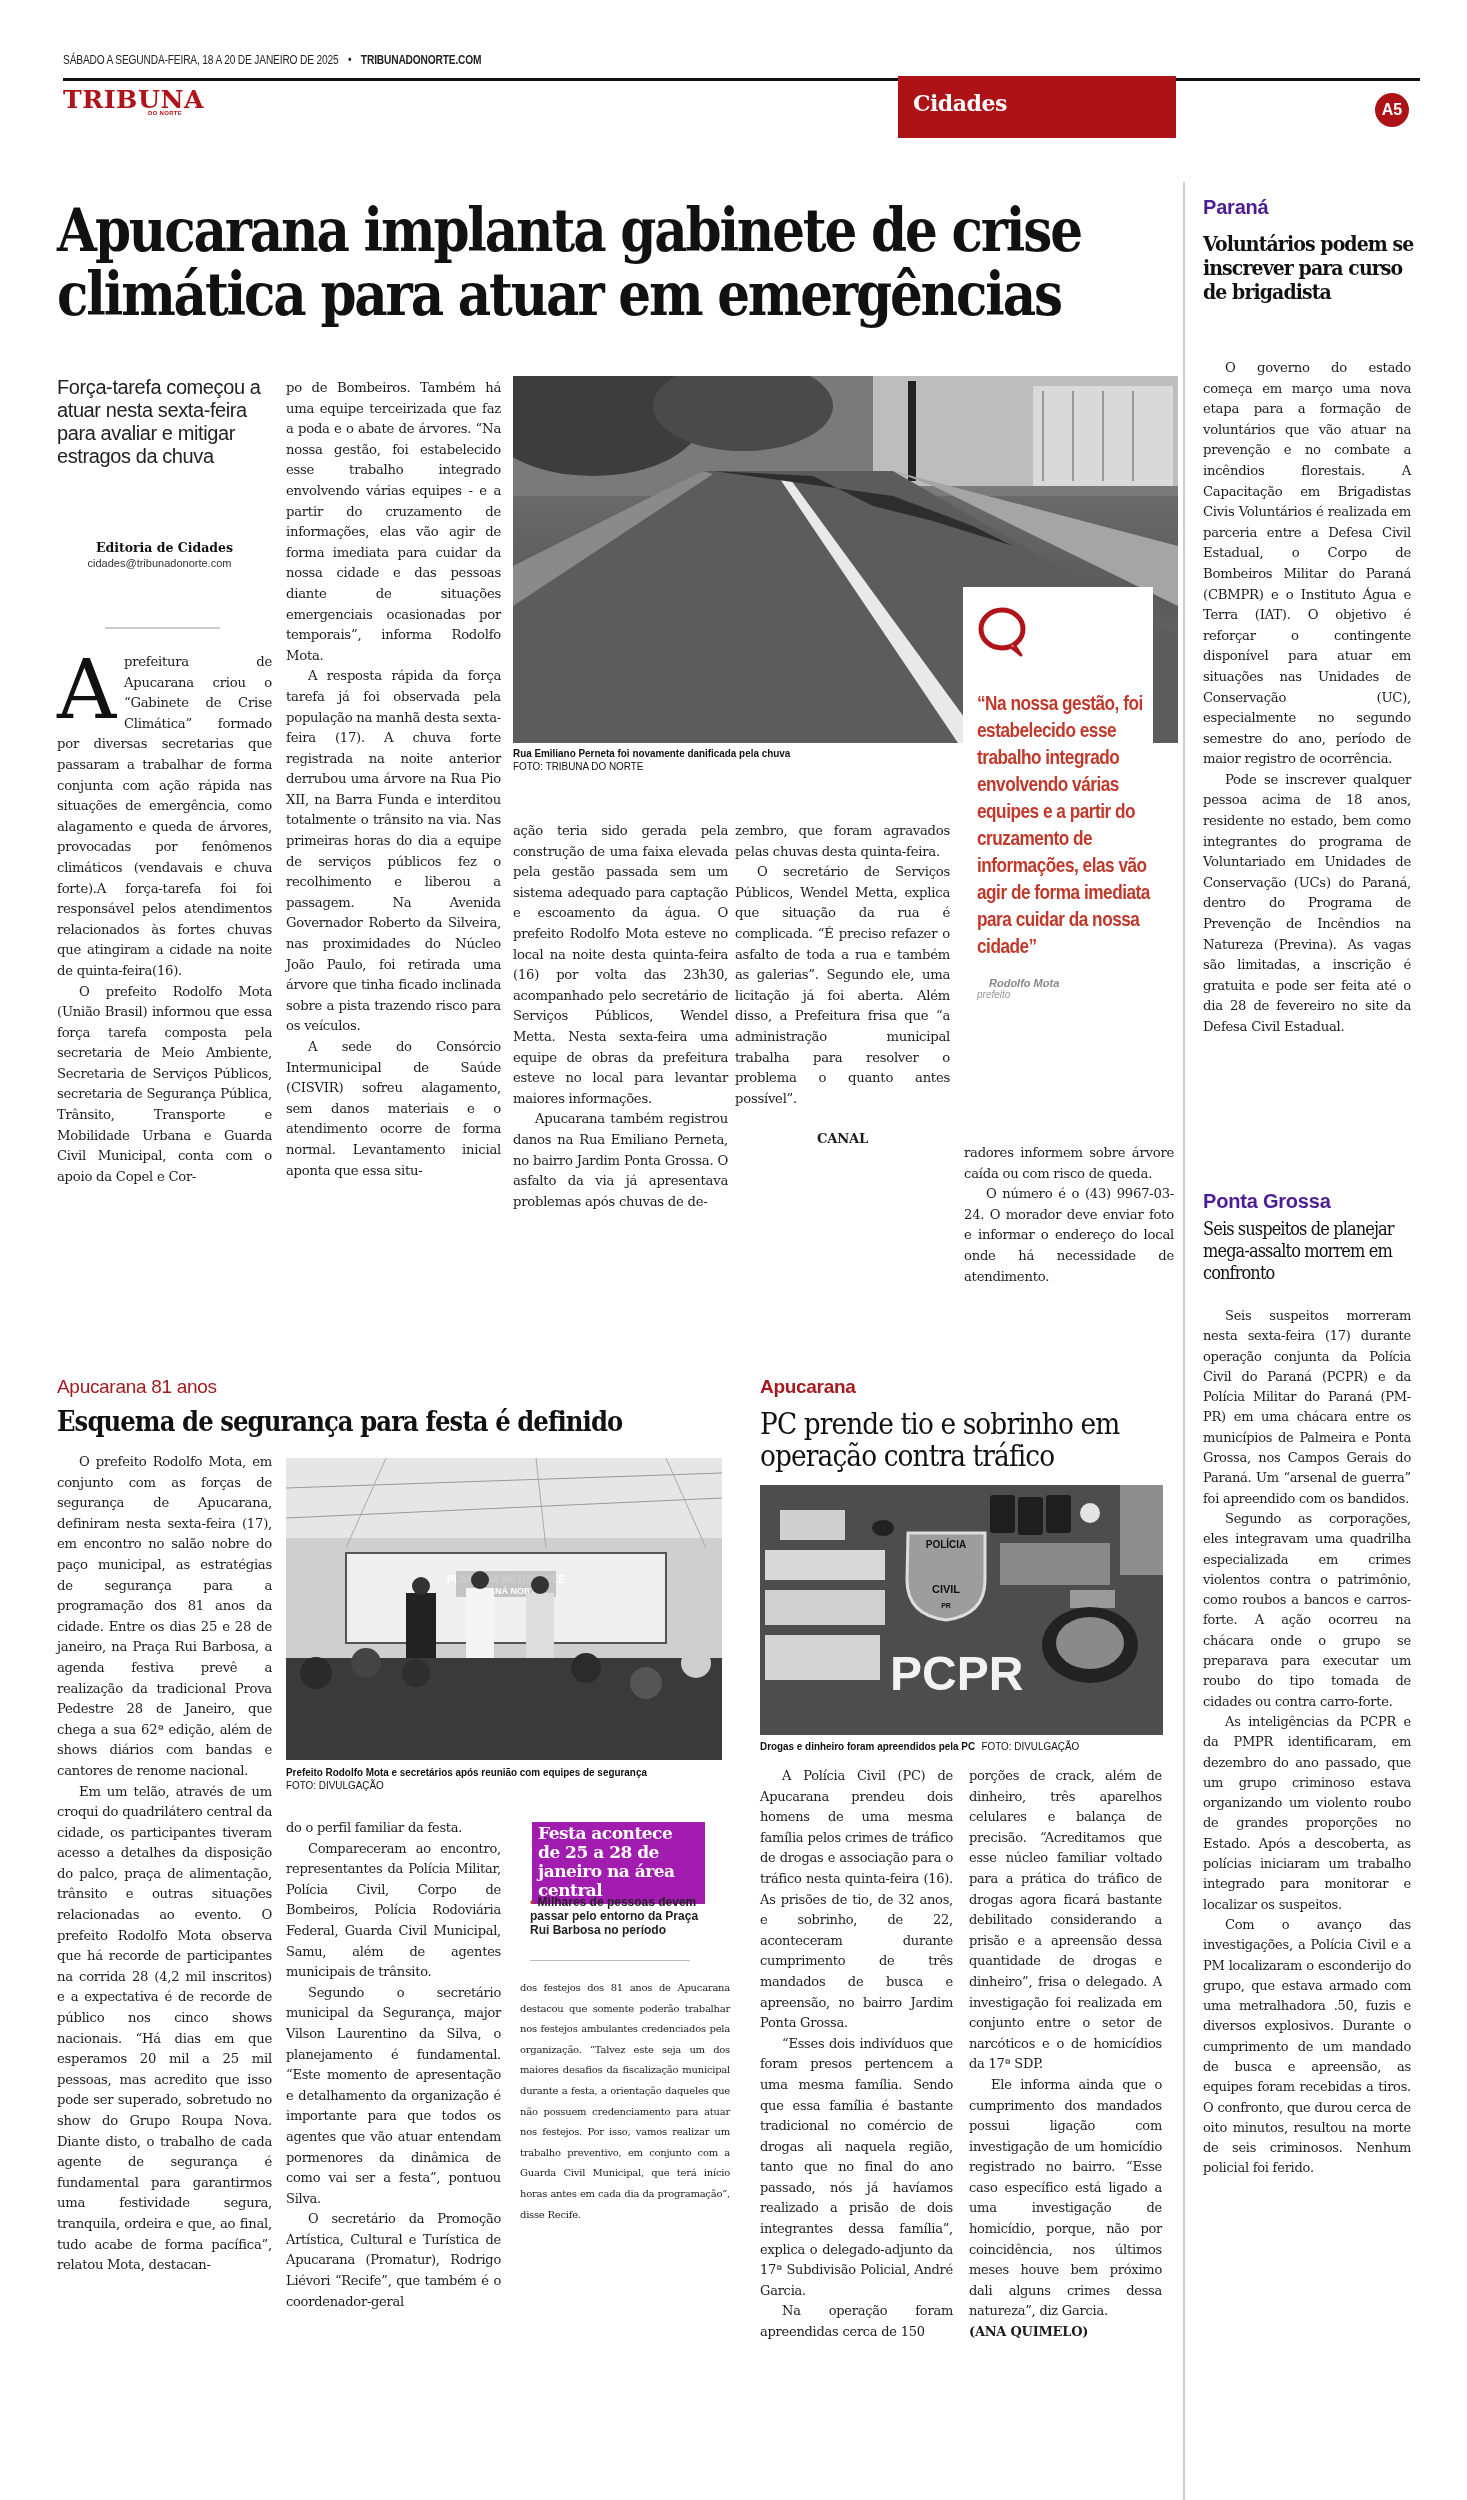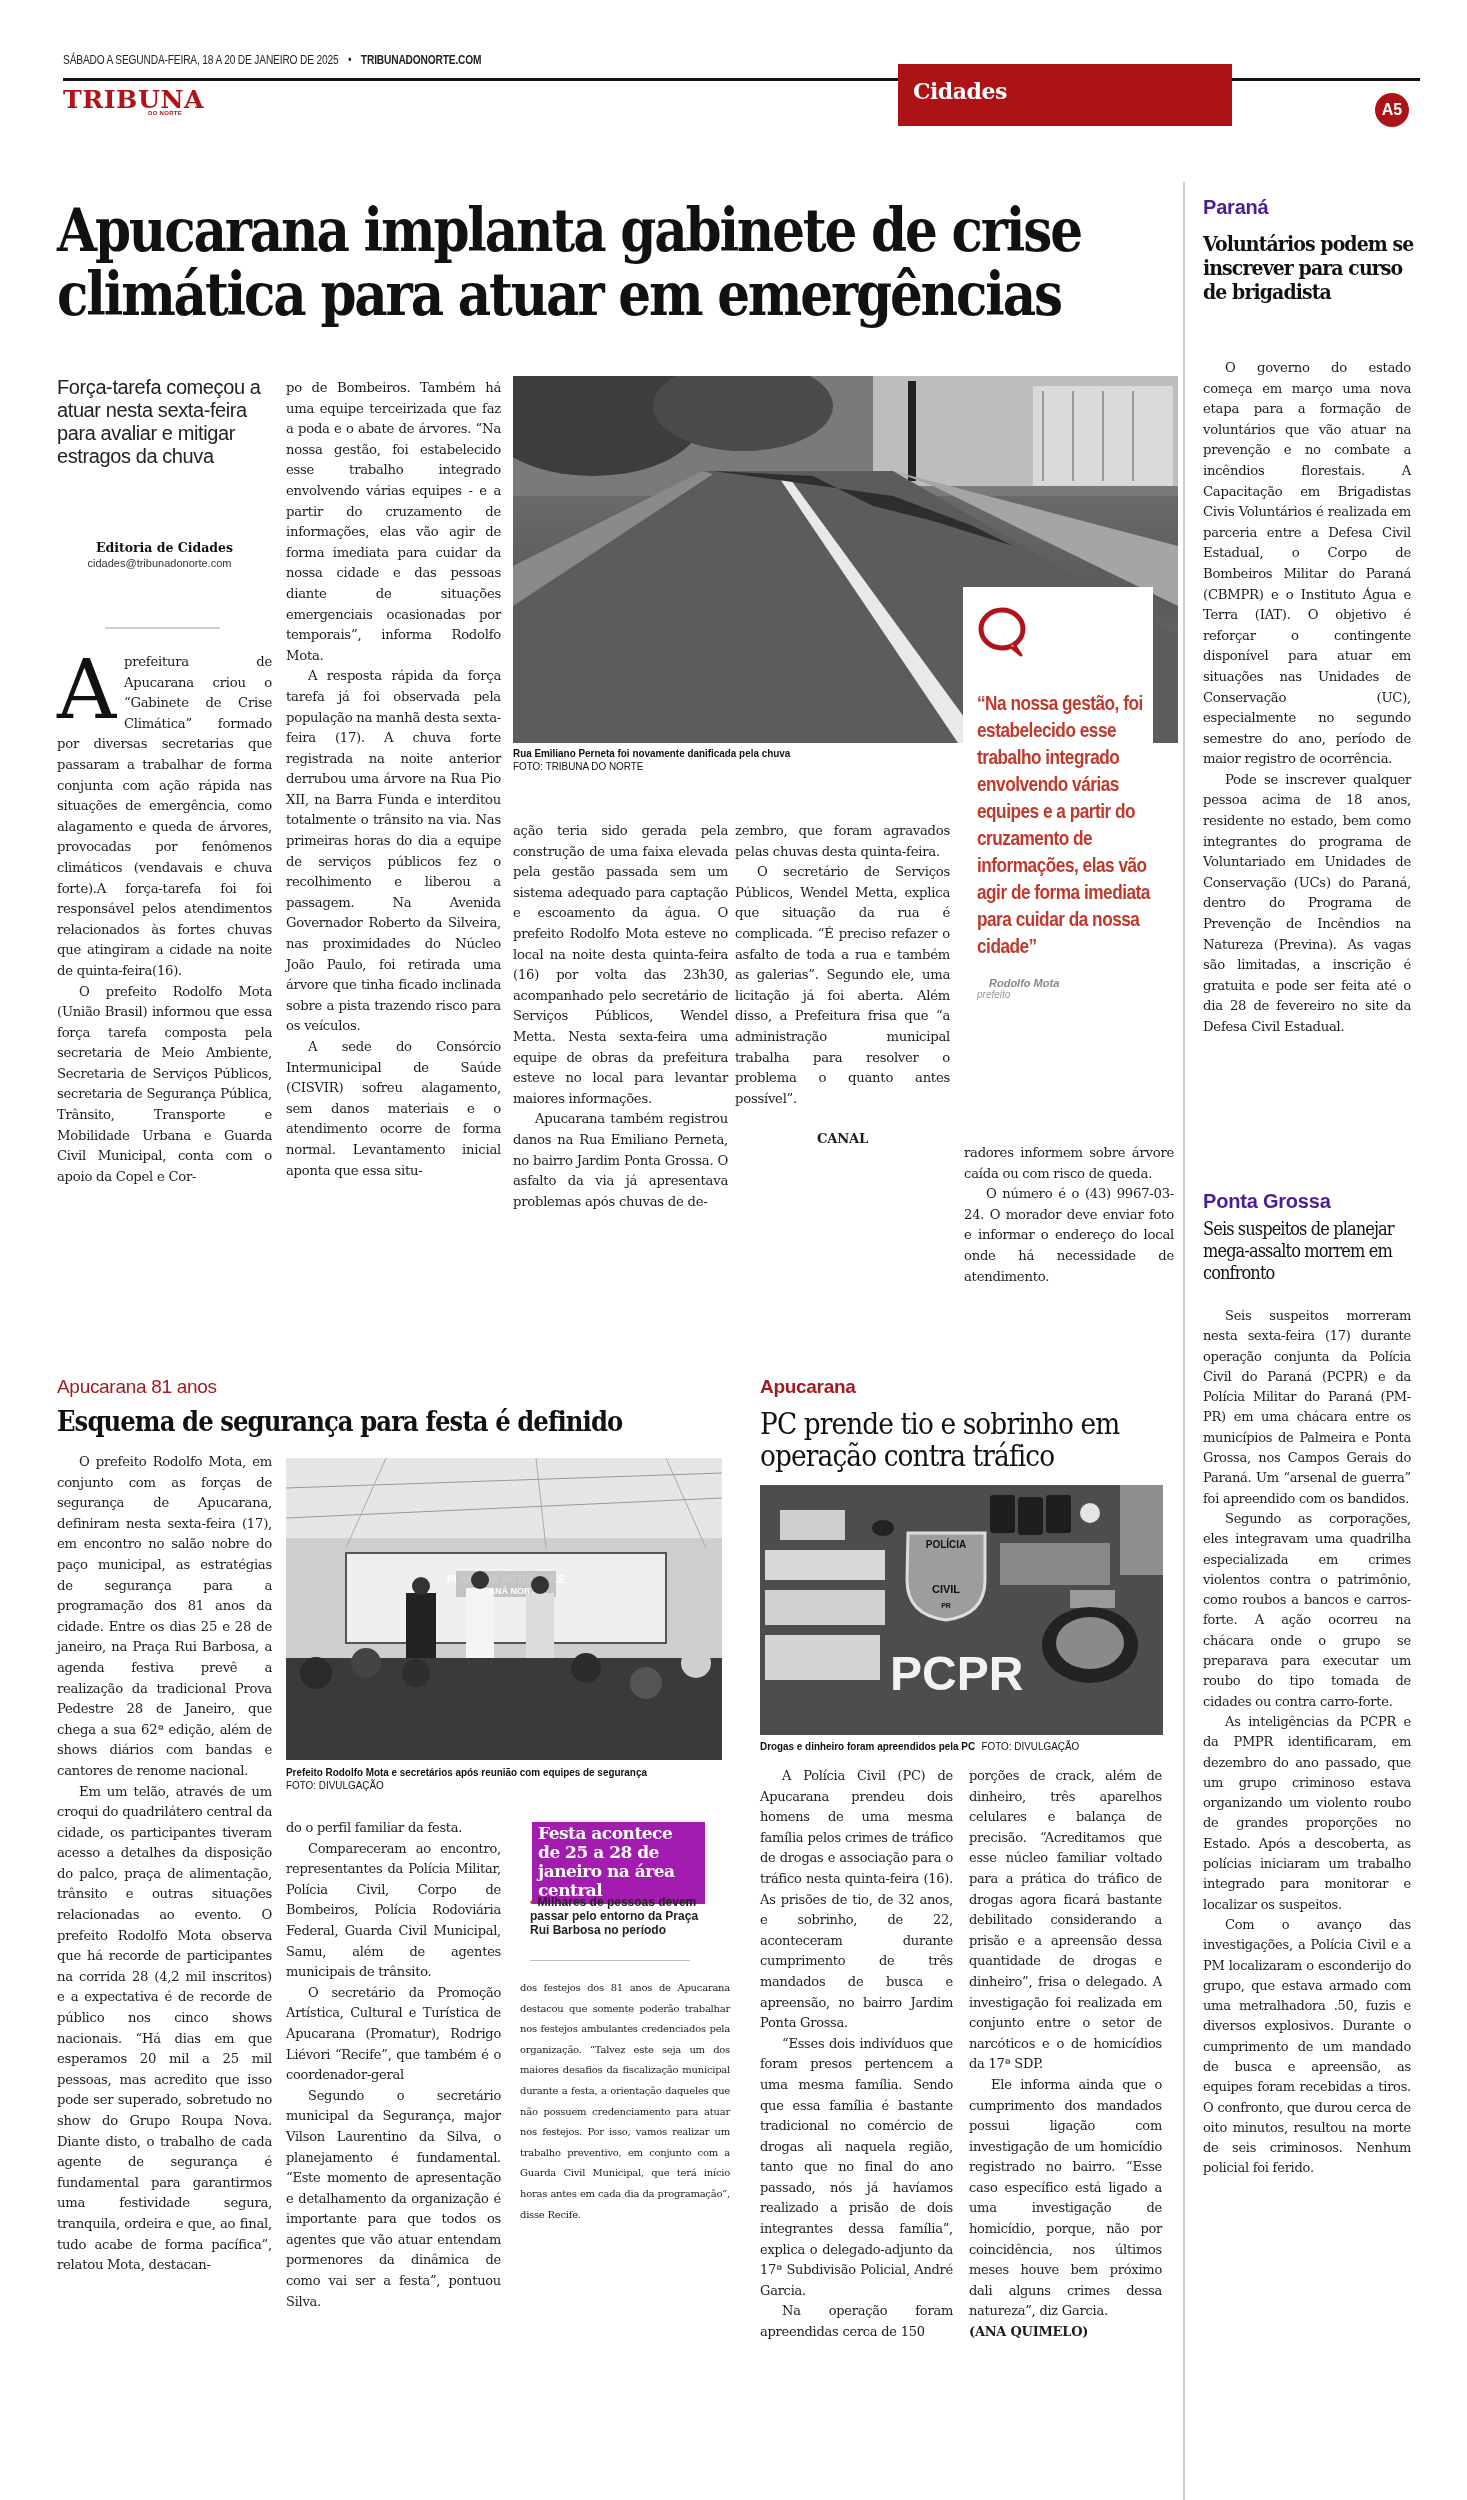--- a/index.html
+++ b/index.html
@@ -13,7 +13,7 @@
   .topline { left: 63px; top: 78px; width: 1357px; height: 3px; background: #111; }
   .logo { left: 63px; top: 88px; font-family: "DejaVu Serif", serif; font-weight: 900; font-size: 24px; color: #b0141a; letter-spacing: 0.5px; line-height: 24px; transform: scaleX(1.05); transform-origin: left; }
   .logo-sub { left: 148px; top: 110px; font-family: "Liberation Sans", sans-serif; font-weight: 700; font-size: 6px; color: #b0141a; letter-spacing: 0.3px; }
-  .section-tab { left: 898px; top: 64px; width: 334px; height: 62px; background: #ad1217; }
+  .section-tab { left: 898px; top: 76px; width: 278px; height: 62px; background: #ad1217; }
   .section-tab span { position: absolute; left: 15px; top: 14px; font-family: "DejaVu Serif", serif; font-weight: 700; font-size: 22px; color: #fff; letter-spacing: -0.5px; }
   .page-badge { left: 1375px; top: 93px; width: 34px; height: 34px; border-radius: 50%; background: #ad1217; color: #fff; font-family: "Liberation Sans", sans-serif; font-weight: 700; font-size: 16px; text-align: center; line-height: 34px; }
 

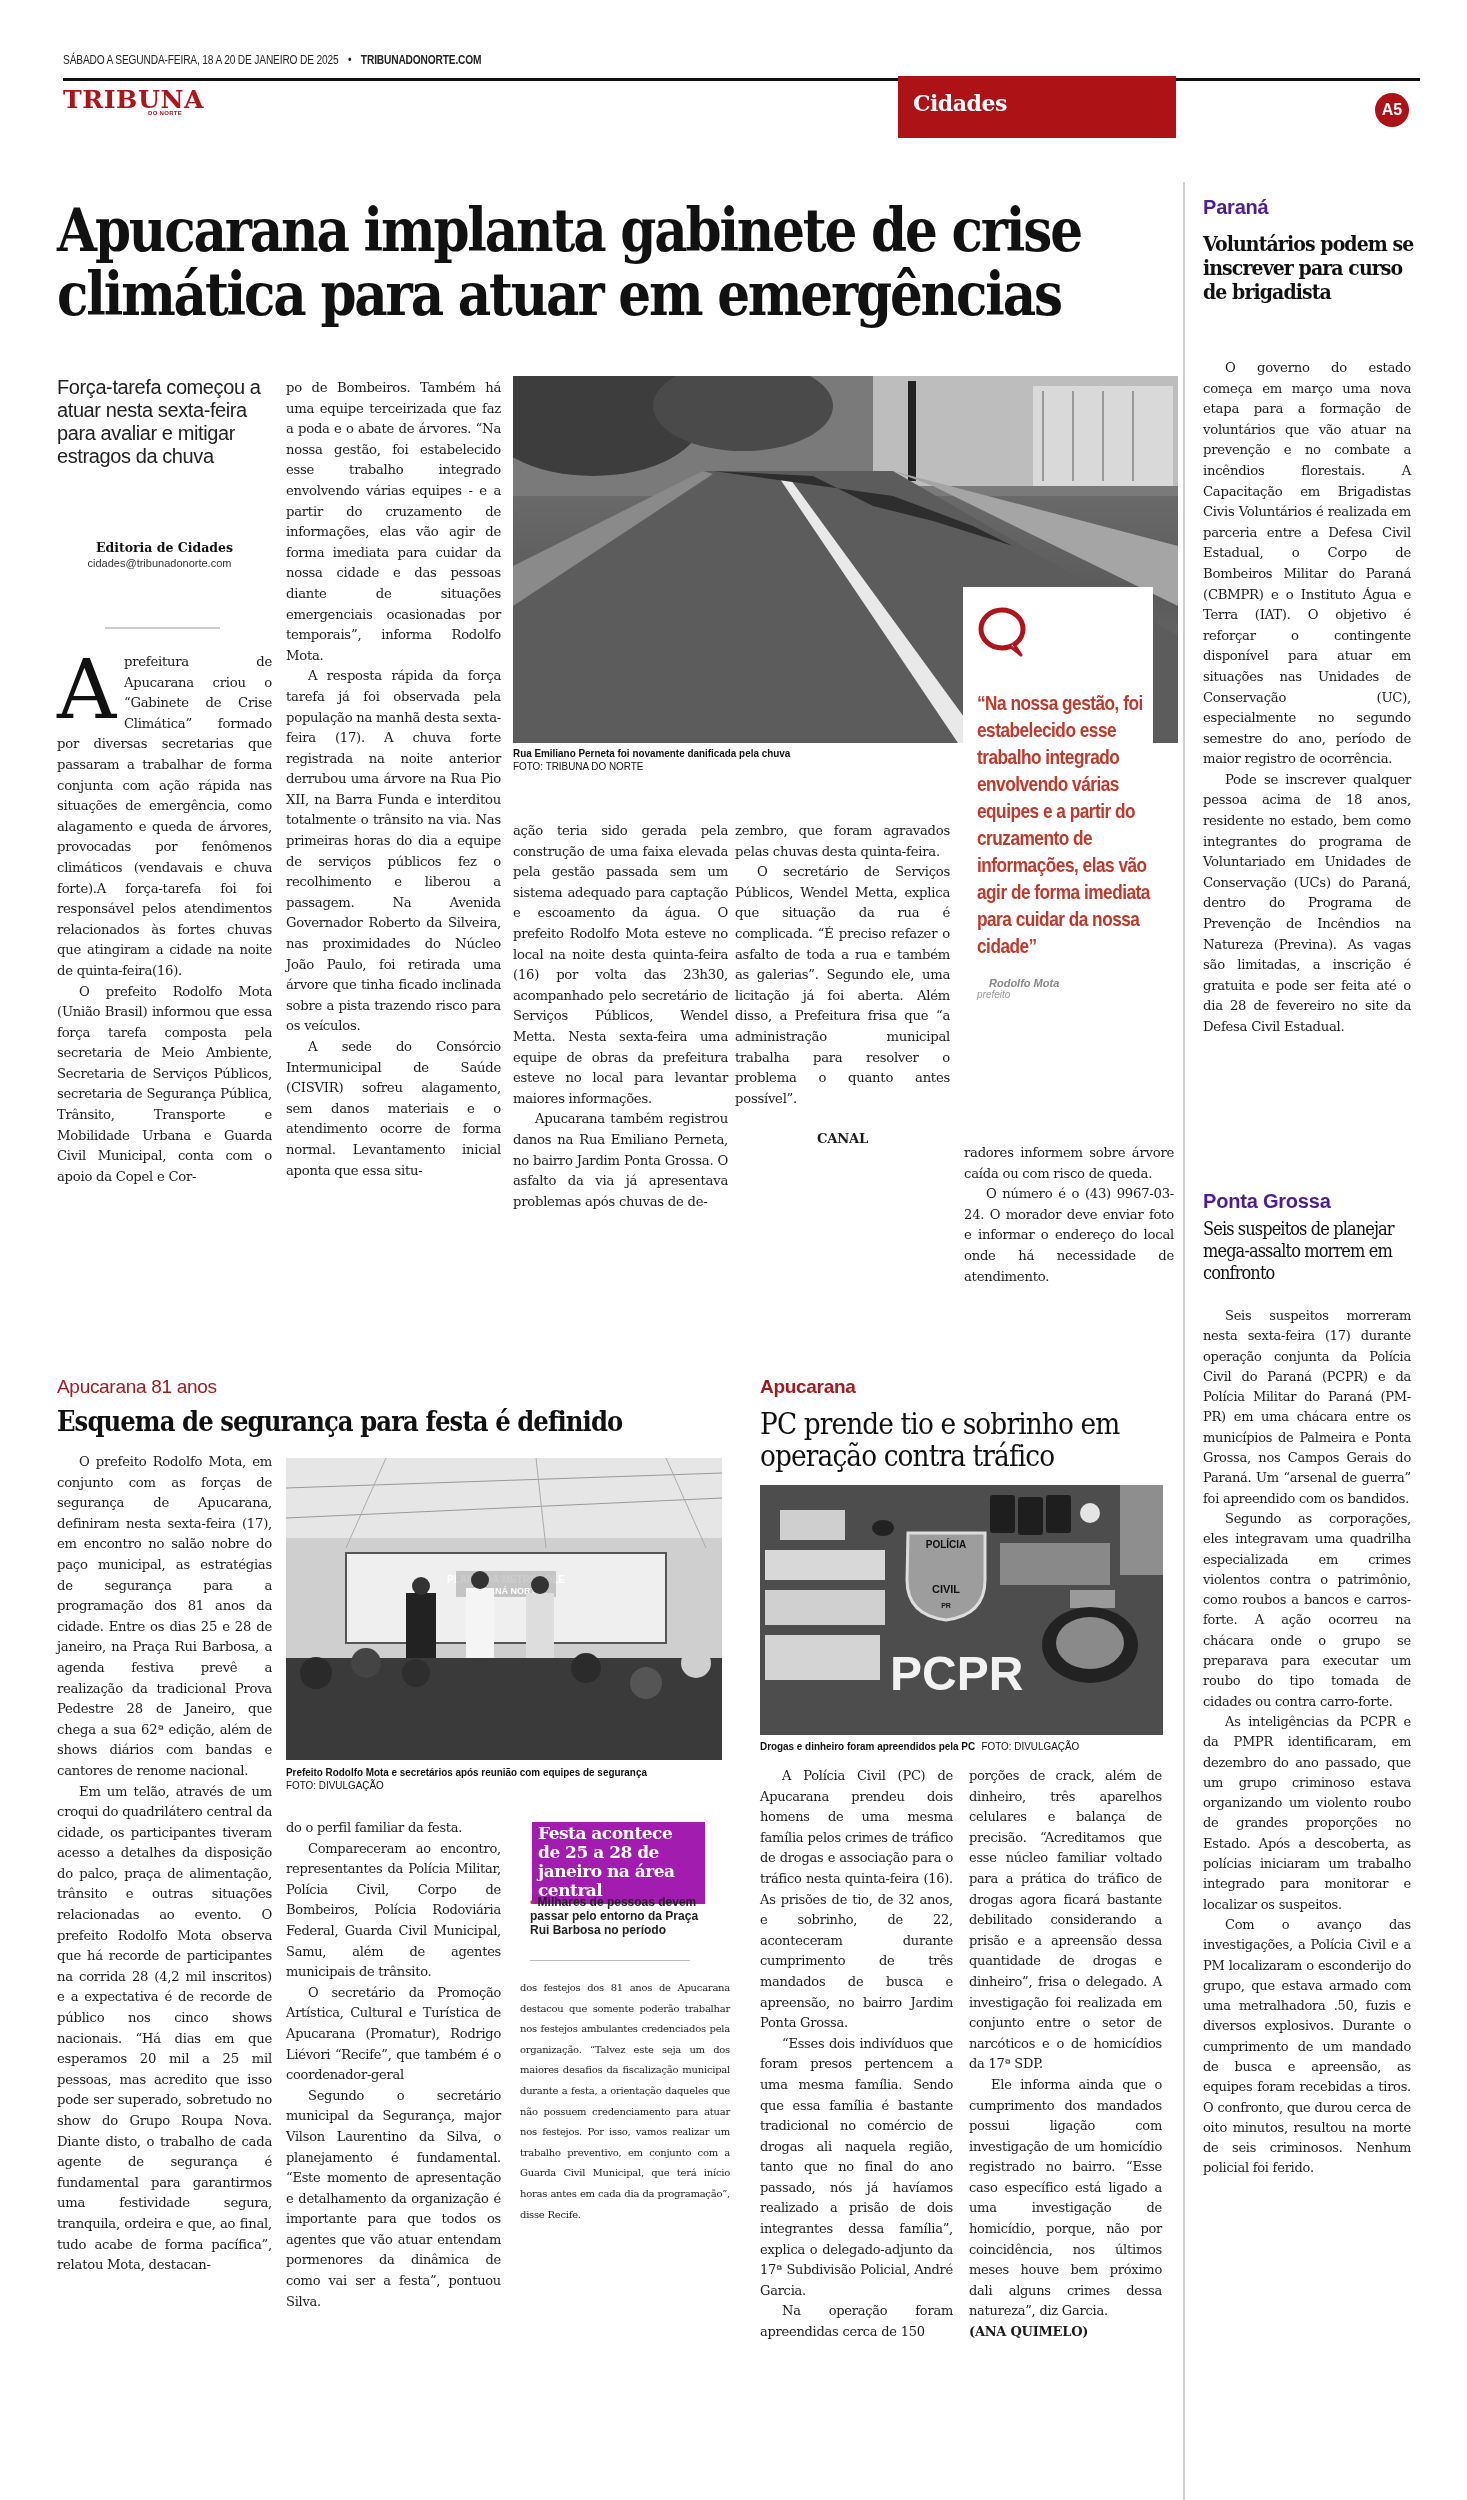--- a/index.html
+++ b/index.html
@@ -208,8 +208,8 @@
 <div class="abs col" style="left:286px; top:1818px; width:215px; font-size:13px;">
   <p class="noindent">do o perfil familiar da festa.</p>
   <p>Compareceram ao encontro, representantes da Polícia Militar, Polícia Civil, Corpo de Bombeiros, Polícia Rodoviária Federal, Guarda Civil Municipal, Samu, além de agentes municipais de trânsito.</p>
+  <p>Segundo o secretário municipal da Segurança, major Vilson Laurentino da Silva, o planejamento é fundamental. “Este momento de apresentação e detalhamento da organização é importante para que todos os agentes que vão atuar entendam pormenores da dinâmica de como vai ser a festa”, pontuou Silva.</p>
   <p>O secretário da Promoção Artística, Cultural e Turística de Apucarana (Promatur), Rodrigo Liévori “Recife”, que também é o coordenador-geral</p>
-  <p>Segundo o secretário municipal da Segurança, major Vilson Laurentino da Silva, o planejamento é fundamental. “Este momento de apresentação e detalhamento da organização é importante para que todos os agentes que vão atuar entendam pormenores da dinâmica de como vai ser a festa”, pontuou Silva.</p>
 </div>
 
 <div class="abs highlight">

